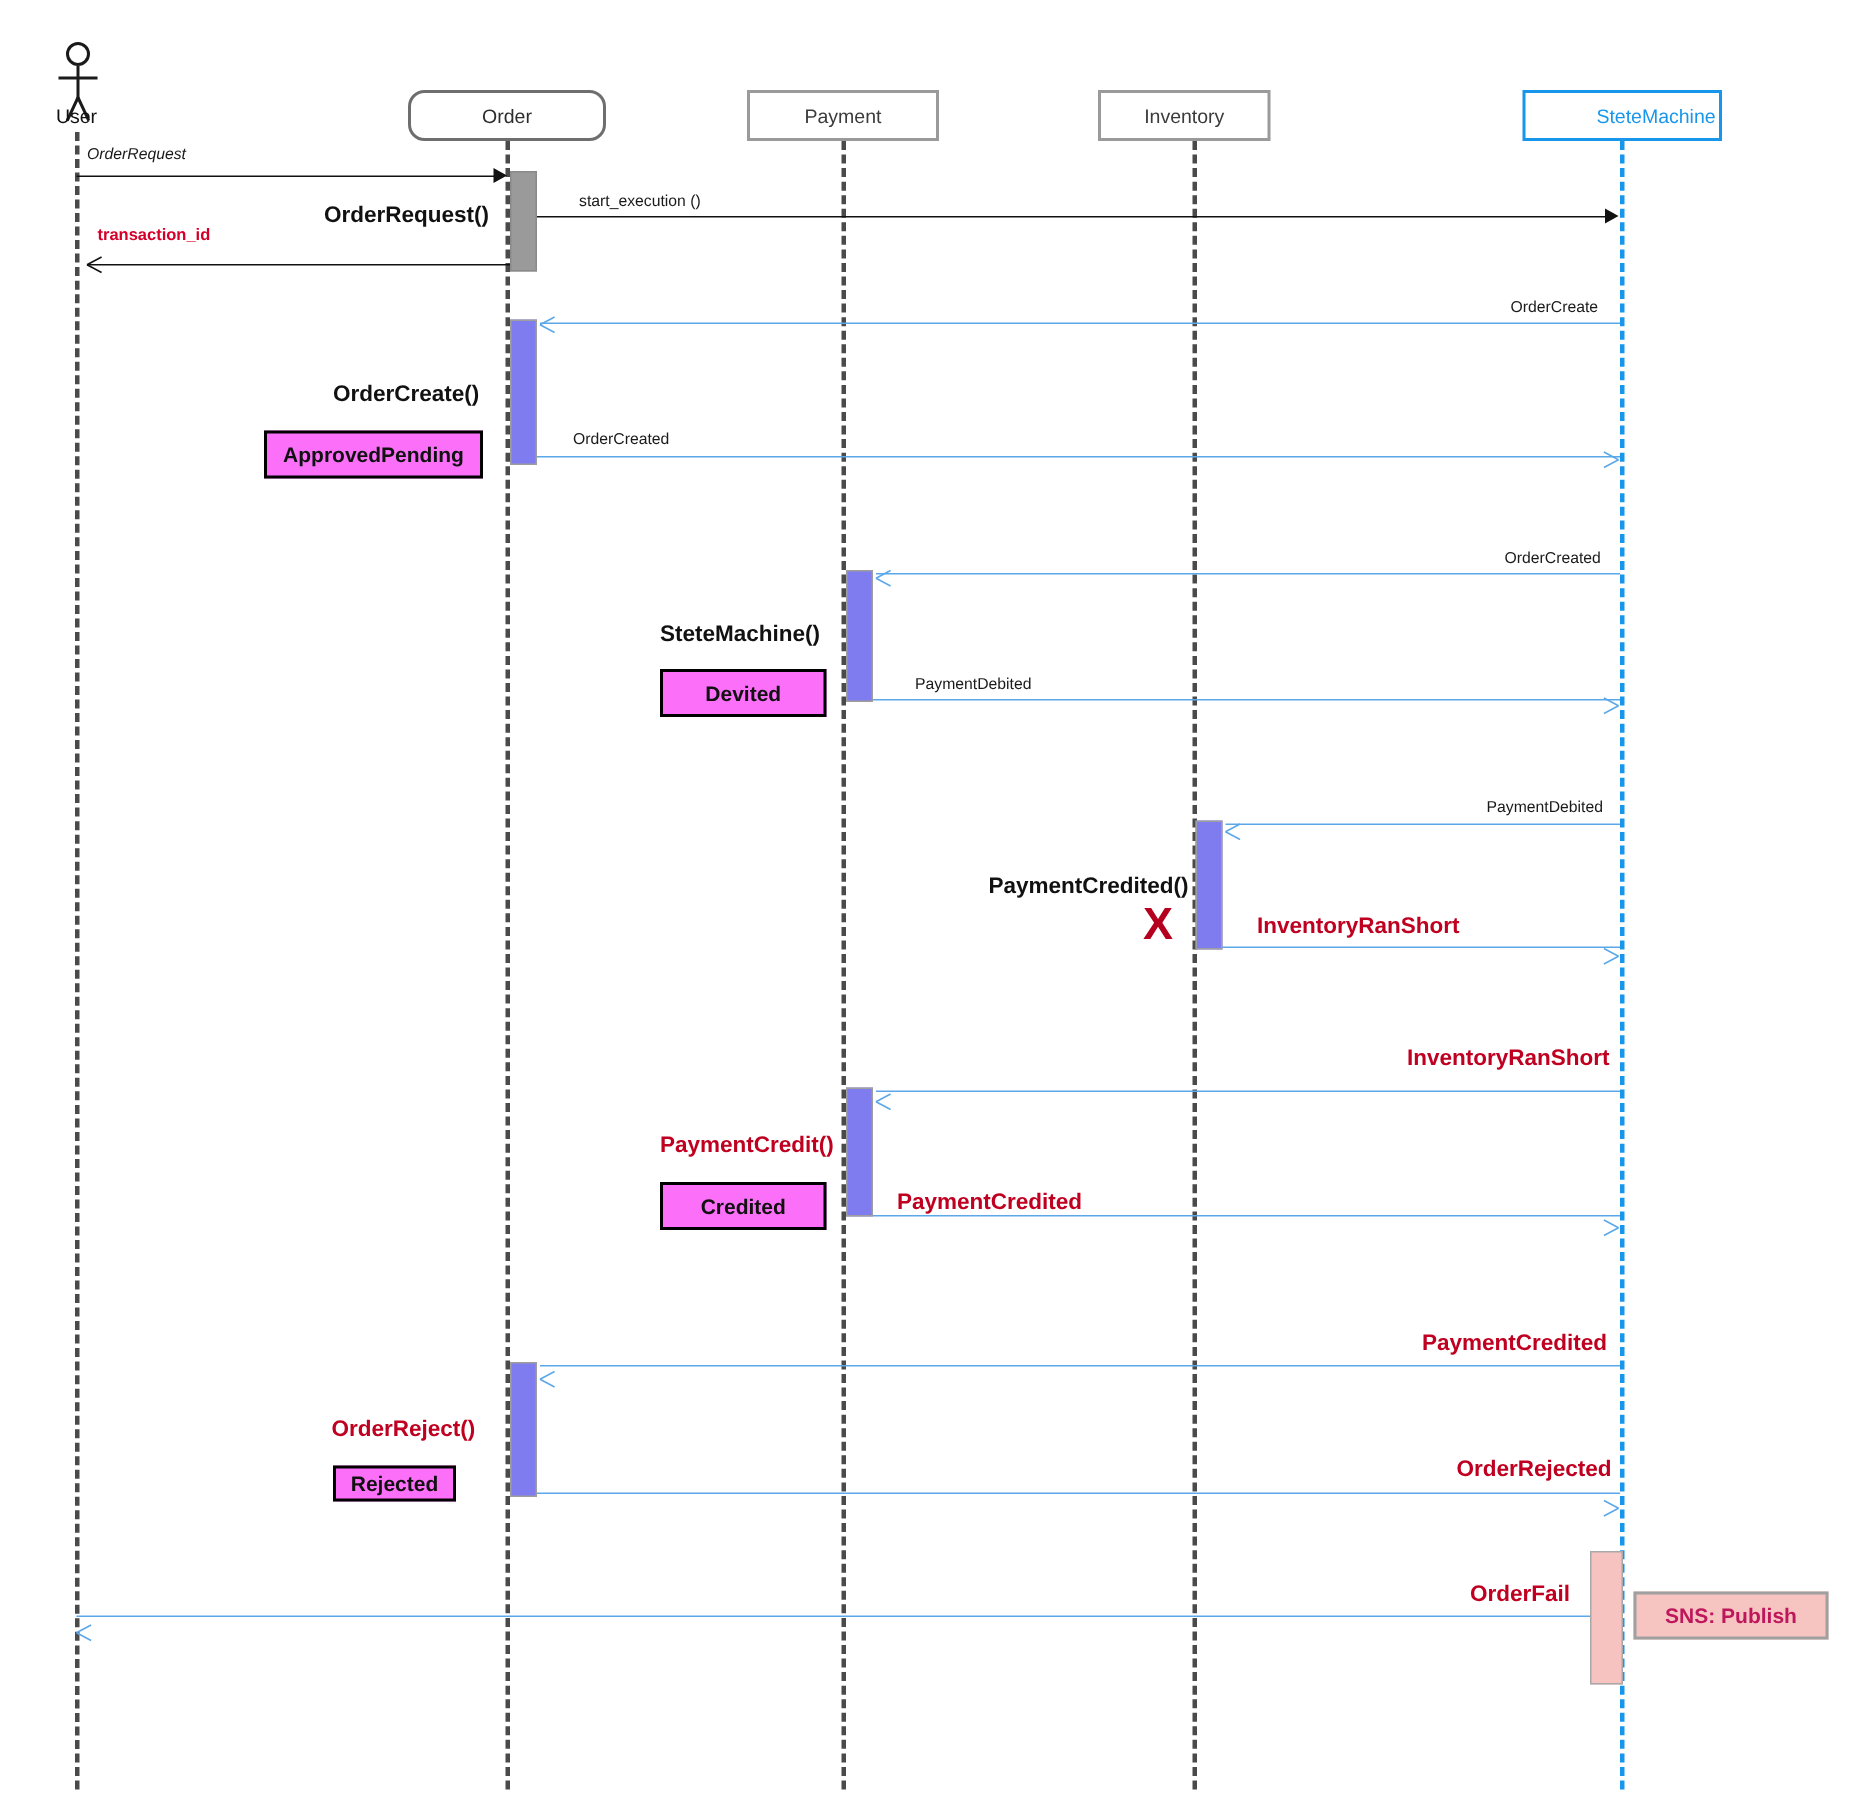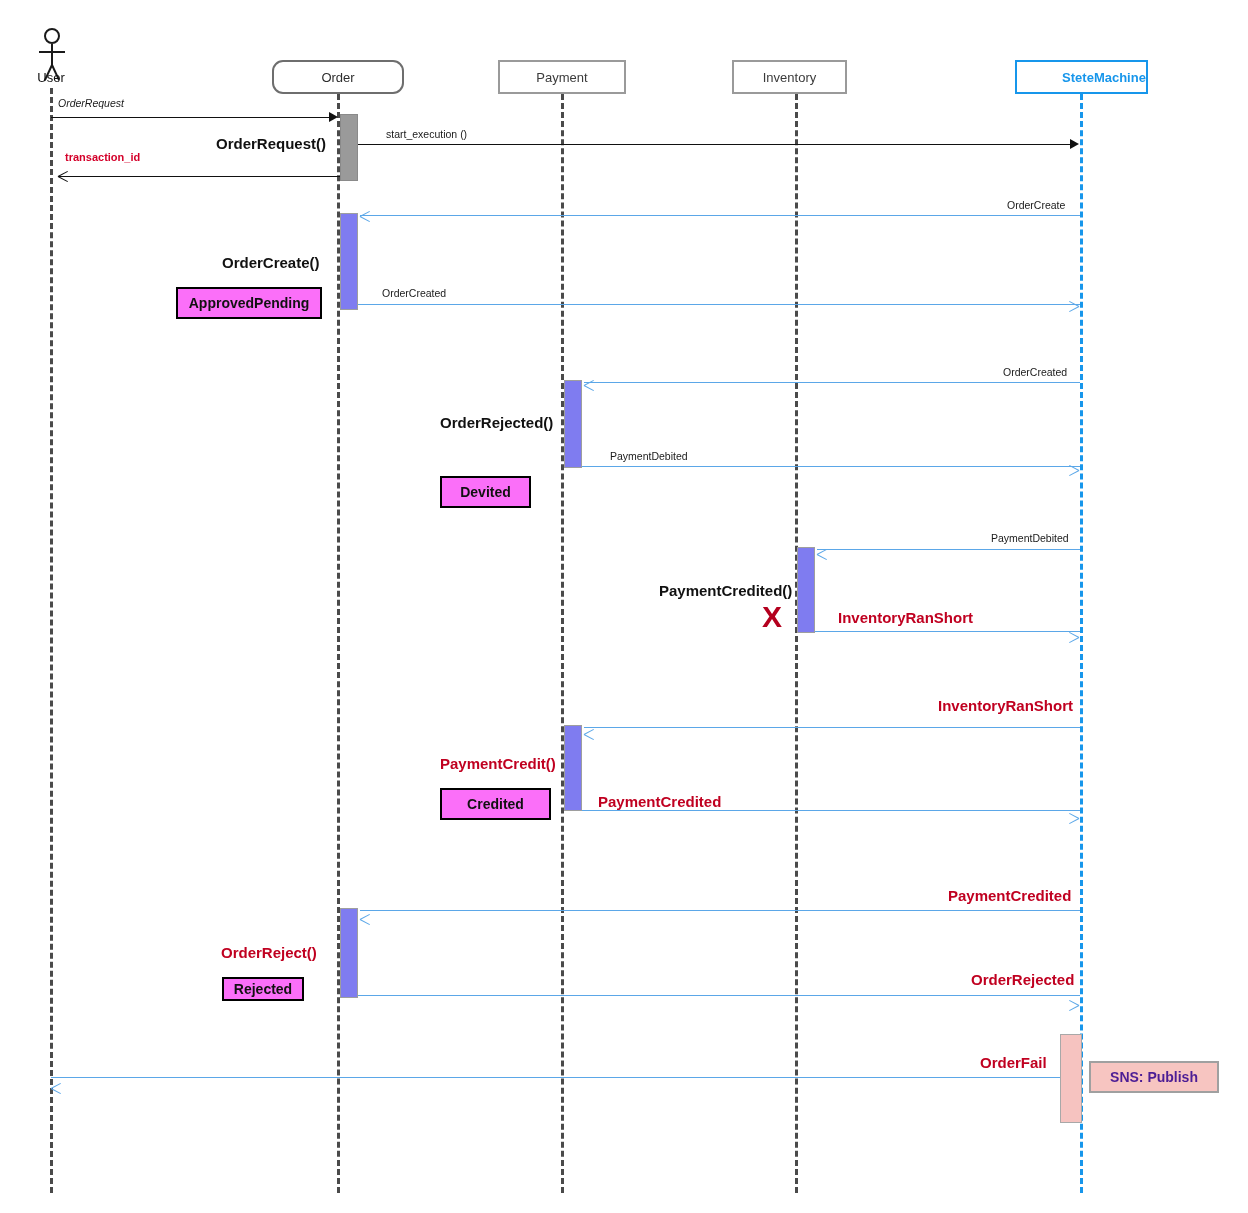--- a/index.html
+++ b/index.html
@@ -58,7 +58,7 @@
     white-space: nowrap;
   }
   .participant.dark  { border-color: #6e6e6e; color: #2d2d2d; }
-  .participant.accent{ border-color: #1796eb; color: #1796eb; font-weight: bold; padding-left: 45px; }
+  .participant.accent{ border-color: #1796eb; color: #1796eb; font-weight: normal; padding-left: 45px; }
 
   
   .lifeline {

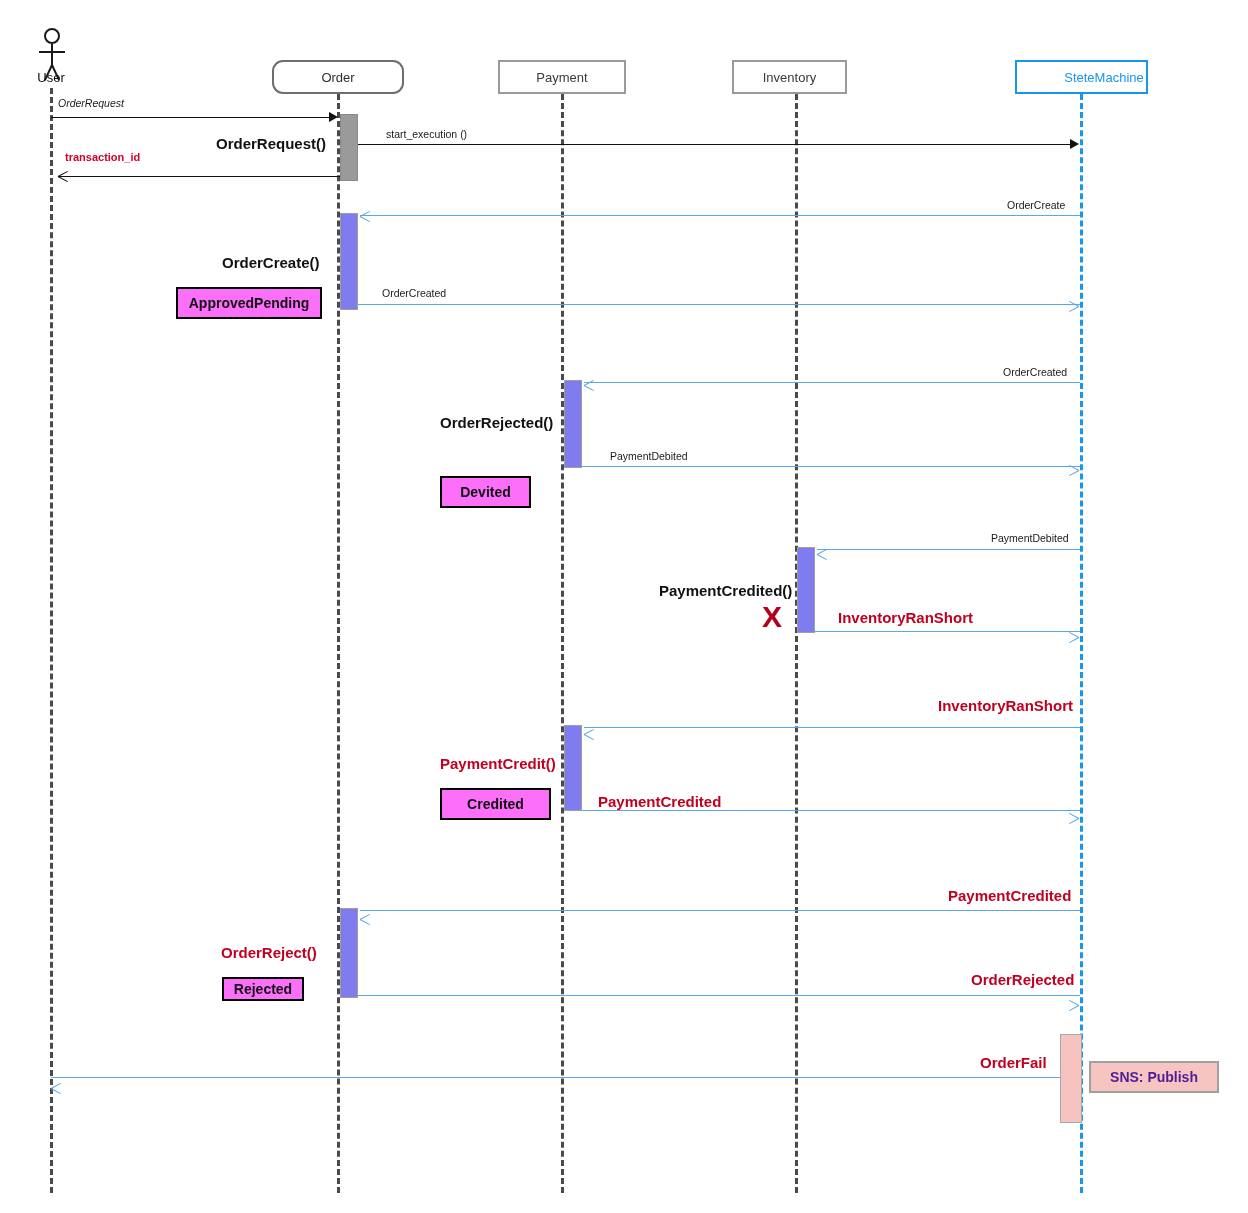--- a/index.html
+++ b/index.html
@@ -236,7 +236,7 @@
   <div class="abs msg-line blue" style="left:584px; top:382px; width:496px;"></div>
   <div class="abs head-open-l blue" style="left:584px; top:382px; width:12px; height:1px;"></div>
 
-  <div class="abs lbl lbl-bold" style="left:440px; top:415px;">OrderRejected()</div>
+  <div class="abs lbl lbl-bold" style="left:440px; top:415px;">SteteMachine()</div>
   <div class="abs state-box" style="left:440px; top:446px; width:91px; height:32px;margin-top:30px;">Devited</div>
 
   <div class="abs lbl lbl-small" style="left:610px; top:451px;">PaymentDebited</div>

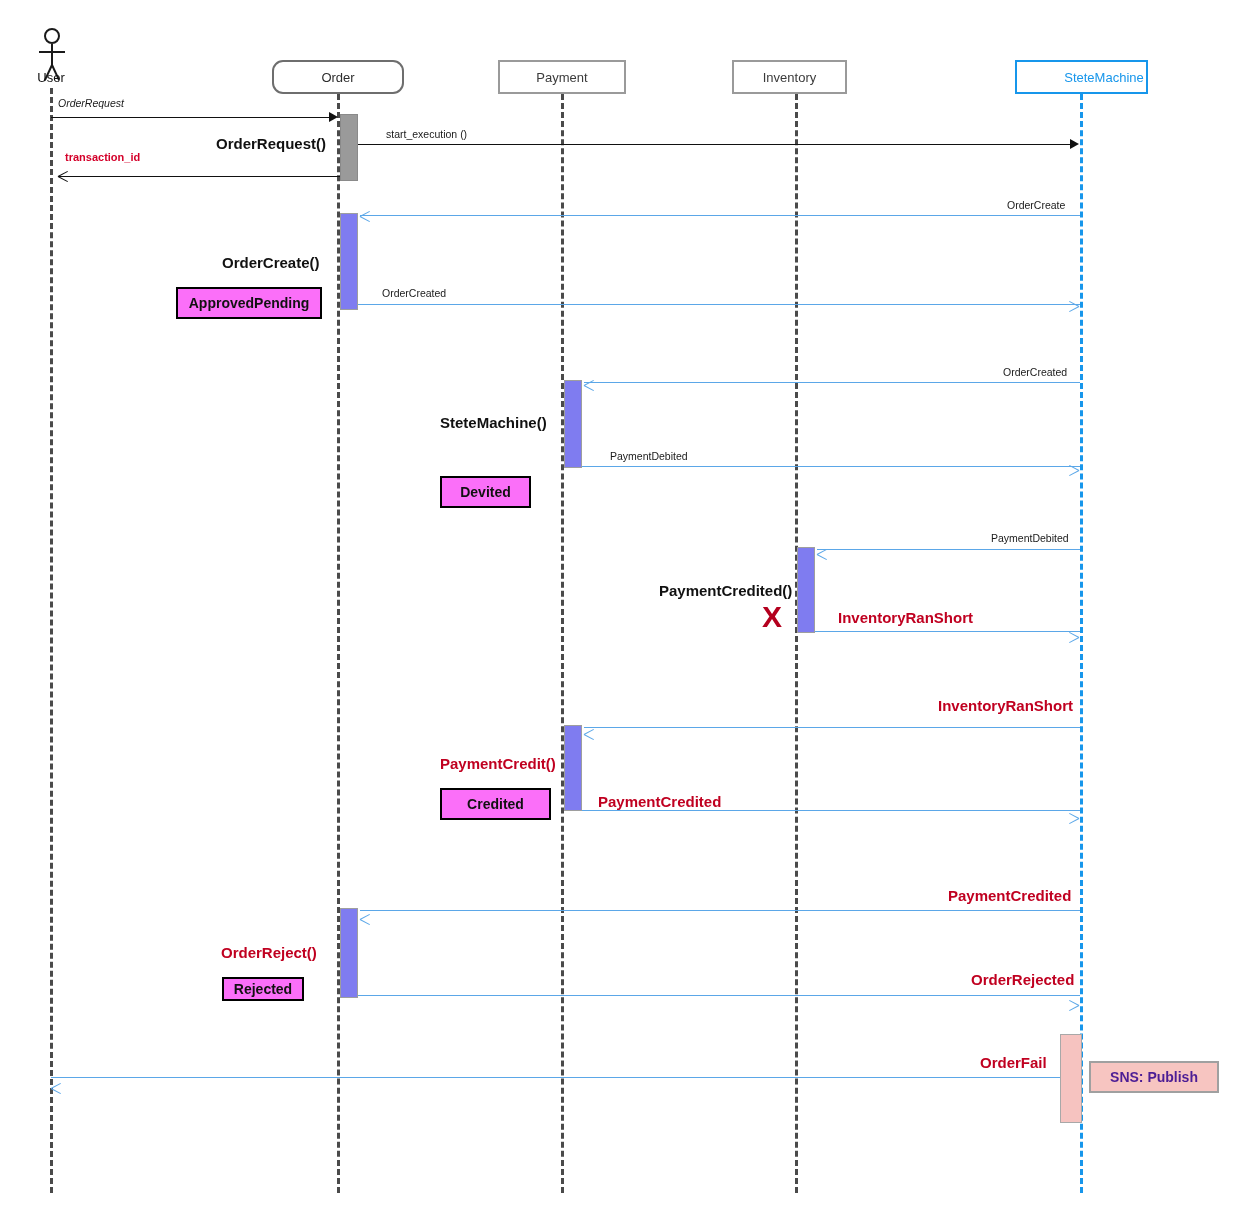--- a/index.html
+++ b/index.html
@@ -237,7 +237,7 @@
   <div class="abs head-open-l blue" style="left:584px; top:382px; width:12px; height:1px;"></div>
 
   <div class="abs lbl lbl-bold" style="left:440px; top:415px;">SteteMachine()</div>
-  <div class="abs state-box" style="left:440px; top:446px; width:91px; height:32px;margin-top:30px;">Devited</div>
+  <div class="abs state-box" style="left:440px; top:446px; width:111px; height:32px;">Devited</div>
 
   <div class="abs lbl lbl-small" style="left:610px; top:451px;">PaymentDebited</div>
   <div class="abs msg-line blue" style="left:582px; top:466px; width:498px;"></div>

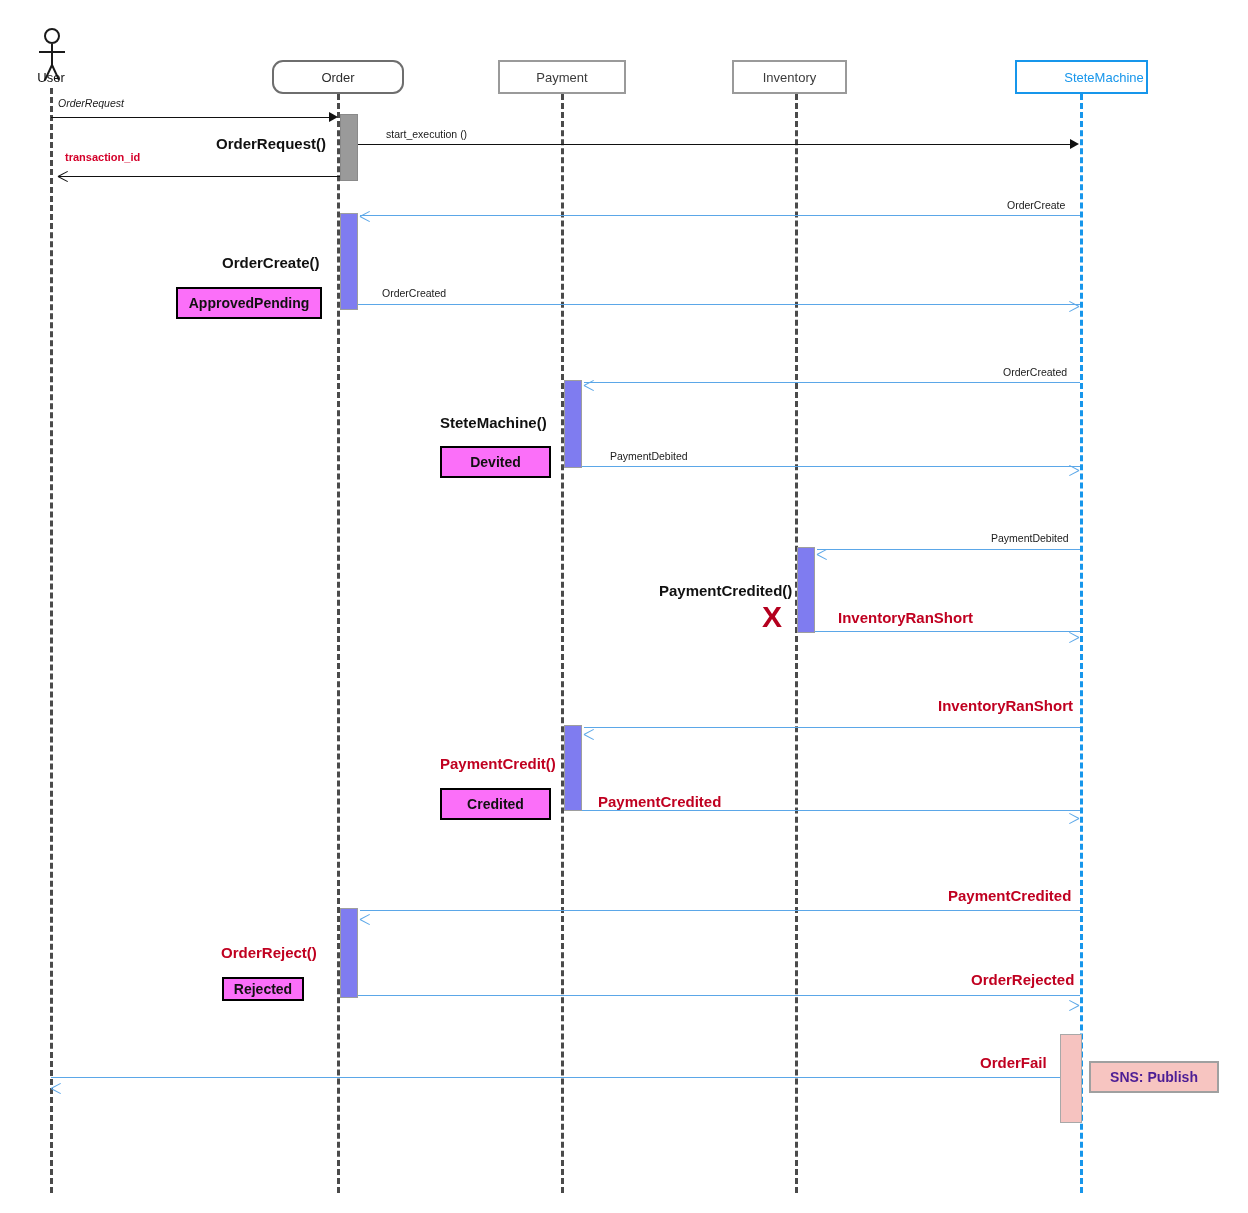--- a/index.html
+++ b/index.html
@@ -161,7 +161,7 @@
     justify-content: center;
     font-size: 14px;
     font-weight: bold;
-    color: #4c1d95;
+    color: #be185d;
     white-space: nowrap;
   }
 

